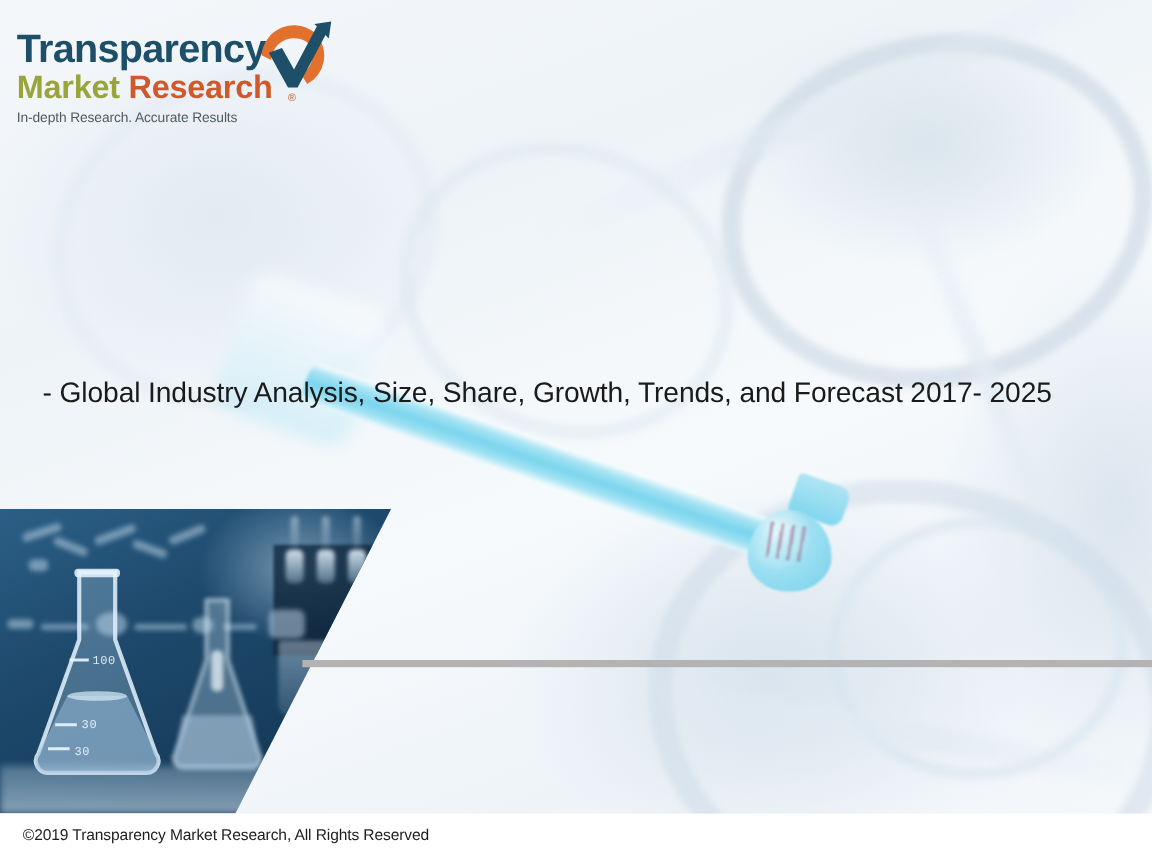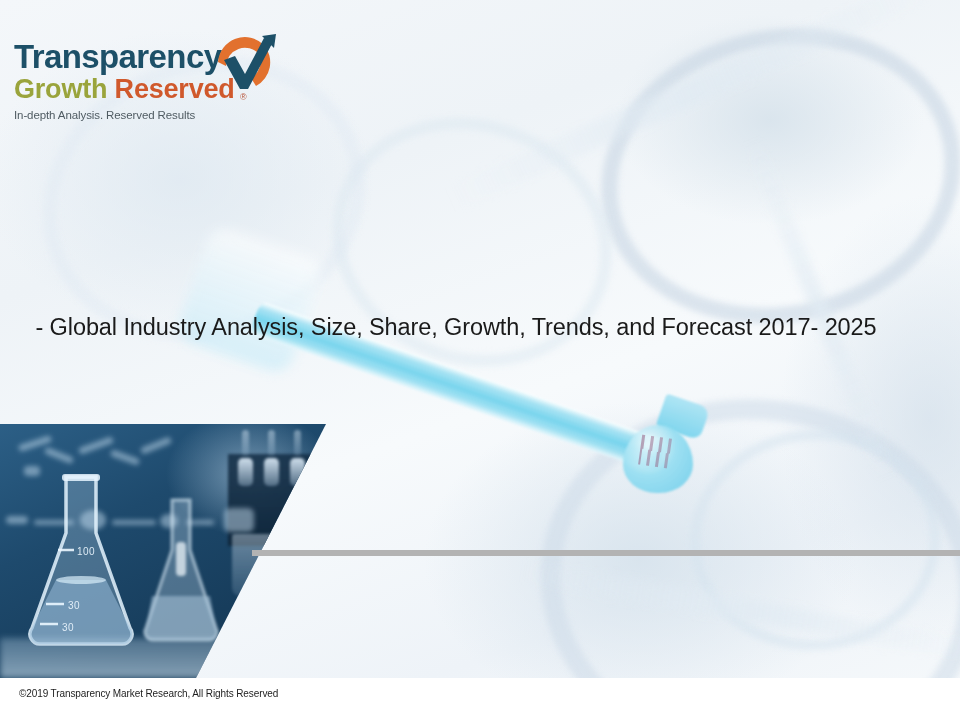--- a/index.html
+++ b/index.html
@@ -125,7 +125,7 @@
   .logo {
     position: absolute;
     left: 14px;
-    top: 40px;
+    top: 24px;
     width: 260px;
     height: 100px;
   }

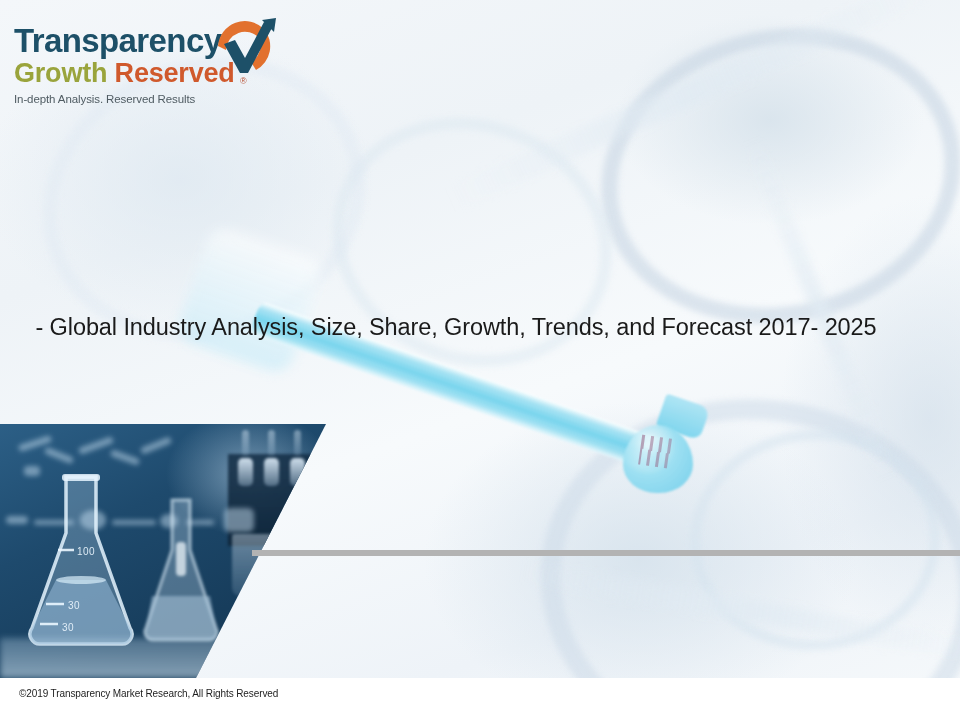--- a/index.html
+++ b/index.html
@@ -314,7 +314,7 @@
   <div class="logo">
     <div class="logo-word" style="color:#1d5068;">Transparency</div>
     <div class="logo-line2">
-      <span style="color:#9aa43c;">Growth</span><span> </span><span style="color:#d0592c;">Reserved</span>
+      <span style="color:#9aa43c;">Market</span><span> </span><span style="color:#d0592c;">Reserved</span>
     </div>
     <div class="logo-tag">In-depth Analysis. Reserved Results</div>
 

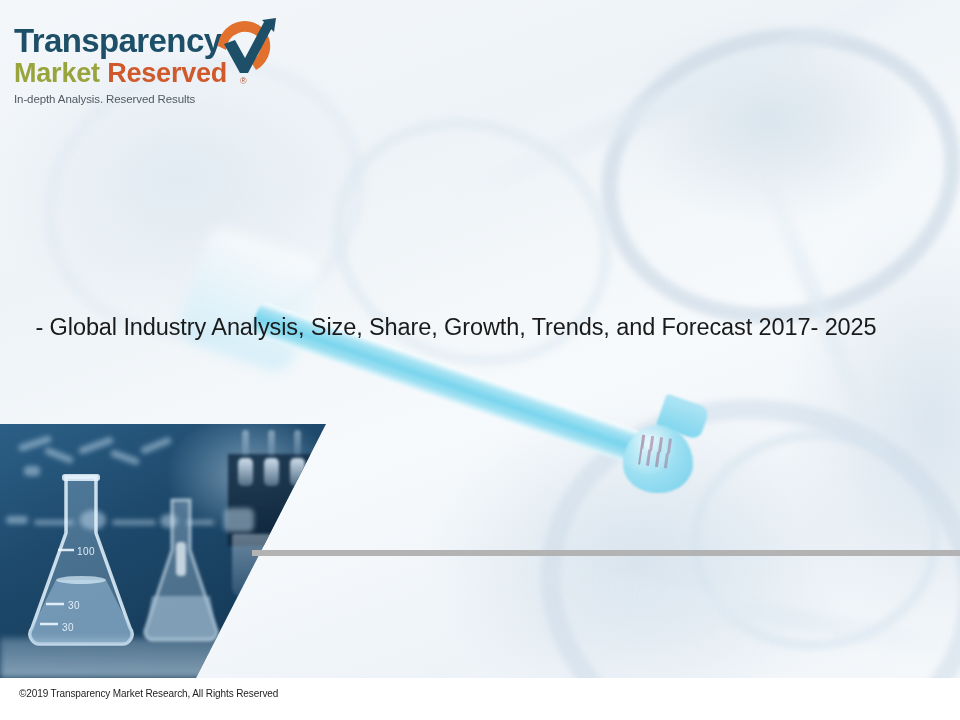--- a/index.html
+++ b/index.html
@@ -314,7 +314,7 @@
   <div class="logo">
     <div class="logo-word" style="color:#1d5068;">Transparency</div>
     <div class="logo-line2">
-      <span style="color:#9aa43c;">Market</span><span> </span><span style="color:#d0592c;">Reserved</span>
+      <span style="color:#9aa43c;">Market</span><span> </span><span style="color:#d0592c;">Research</span>
     </div>
     <div class="logo-tag">In-depth Analysis. Reserved Results</div>
 

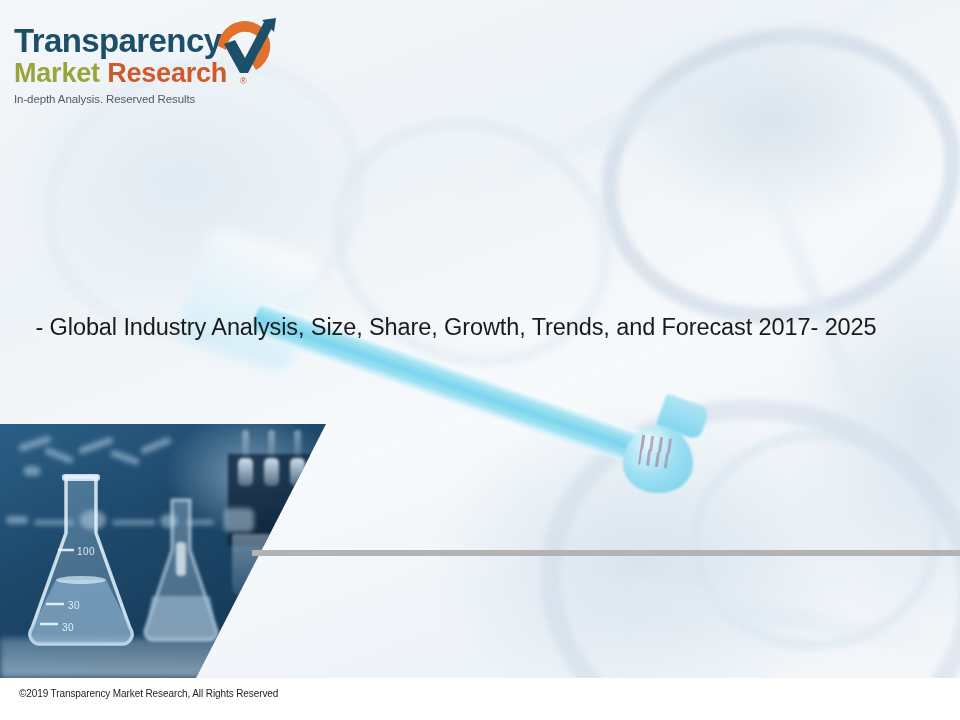--- a/index.html
+++ b/index.html
@@ -316,7 +316,7 @@
     <div class="logo-line2">
       <span style="color:#9aa43c;">Market</span><span> </span><span style="color:#d0592c;">Research</span>
     </div>
-    <div class="logo-tag">In-depth Analysis. Reserved Results</div>
+    <div class="logo-tag">In-depth Research. Accurate Results</div>
 
     <div class="logo-mark">
       <svg width="78" height="78" viewBox="0 0 78 78" aria-hidden="true">

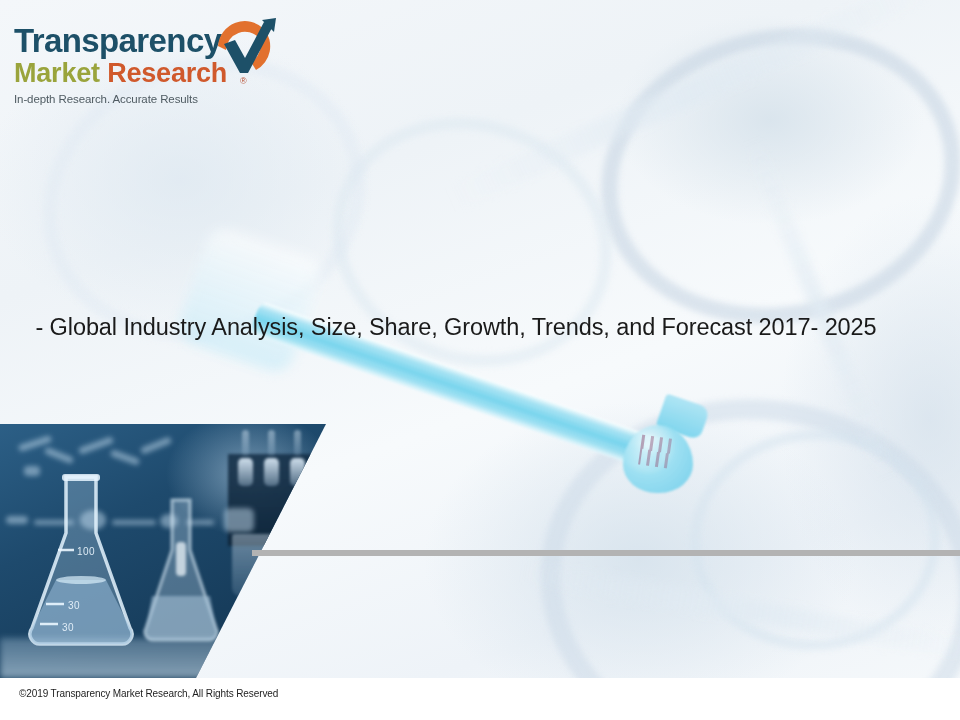--- a/index.html
+++ b/index.html
@@ -248,7 +248,7 @@
     position: absolute;
     color: rgba(232,243,252,0.92);
     font-size: 10px;
-    font-family: Liberation Sans, sans-serif;
+    font-family: Liberation Mono, monospace;
     letter-spacing: 0.5px;
   }
   .flask-bench {

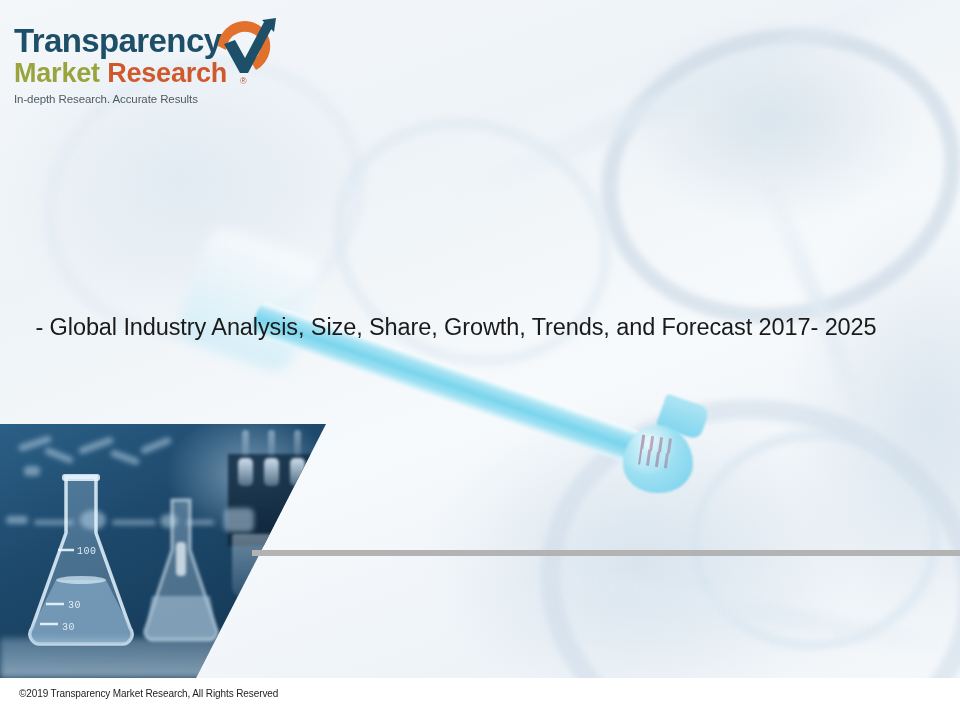--- a/index.html
+++ b/index.html
@@ -284,7 +284,7 @@
     position: absolute;
     left: 19px;
     top: 10px;
-    font-size: 10px;
+    font-size: 13px;
     color: #1d1d1d;
     letter-spacing: -0.1px;
     white-space: nowrap;

